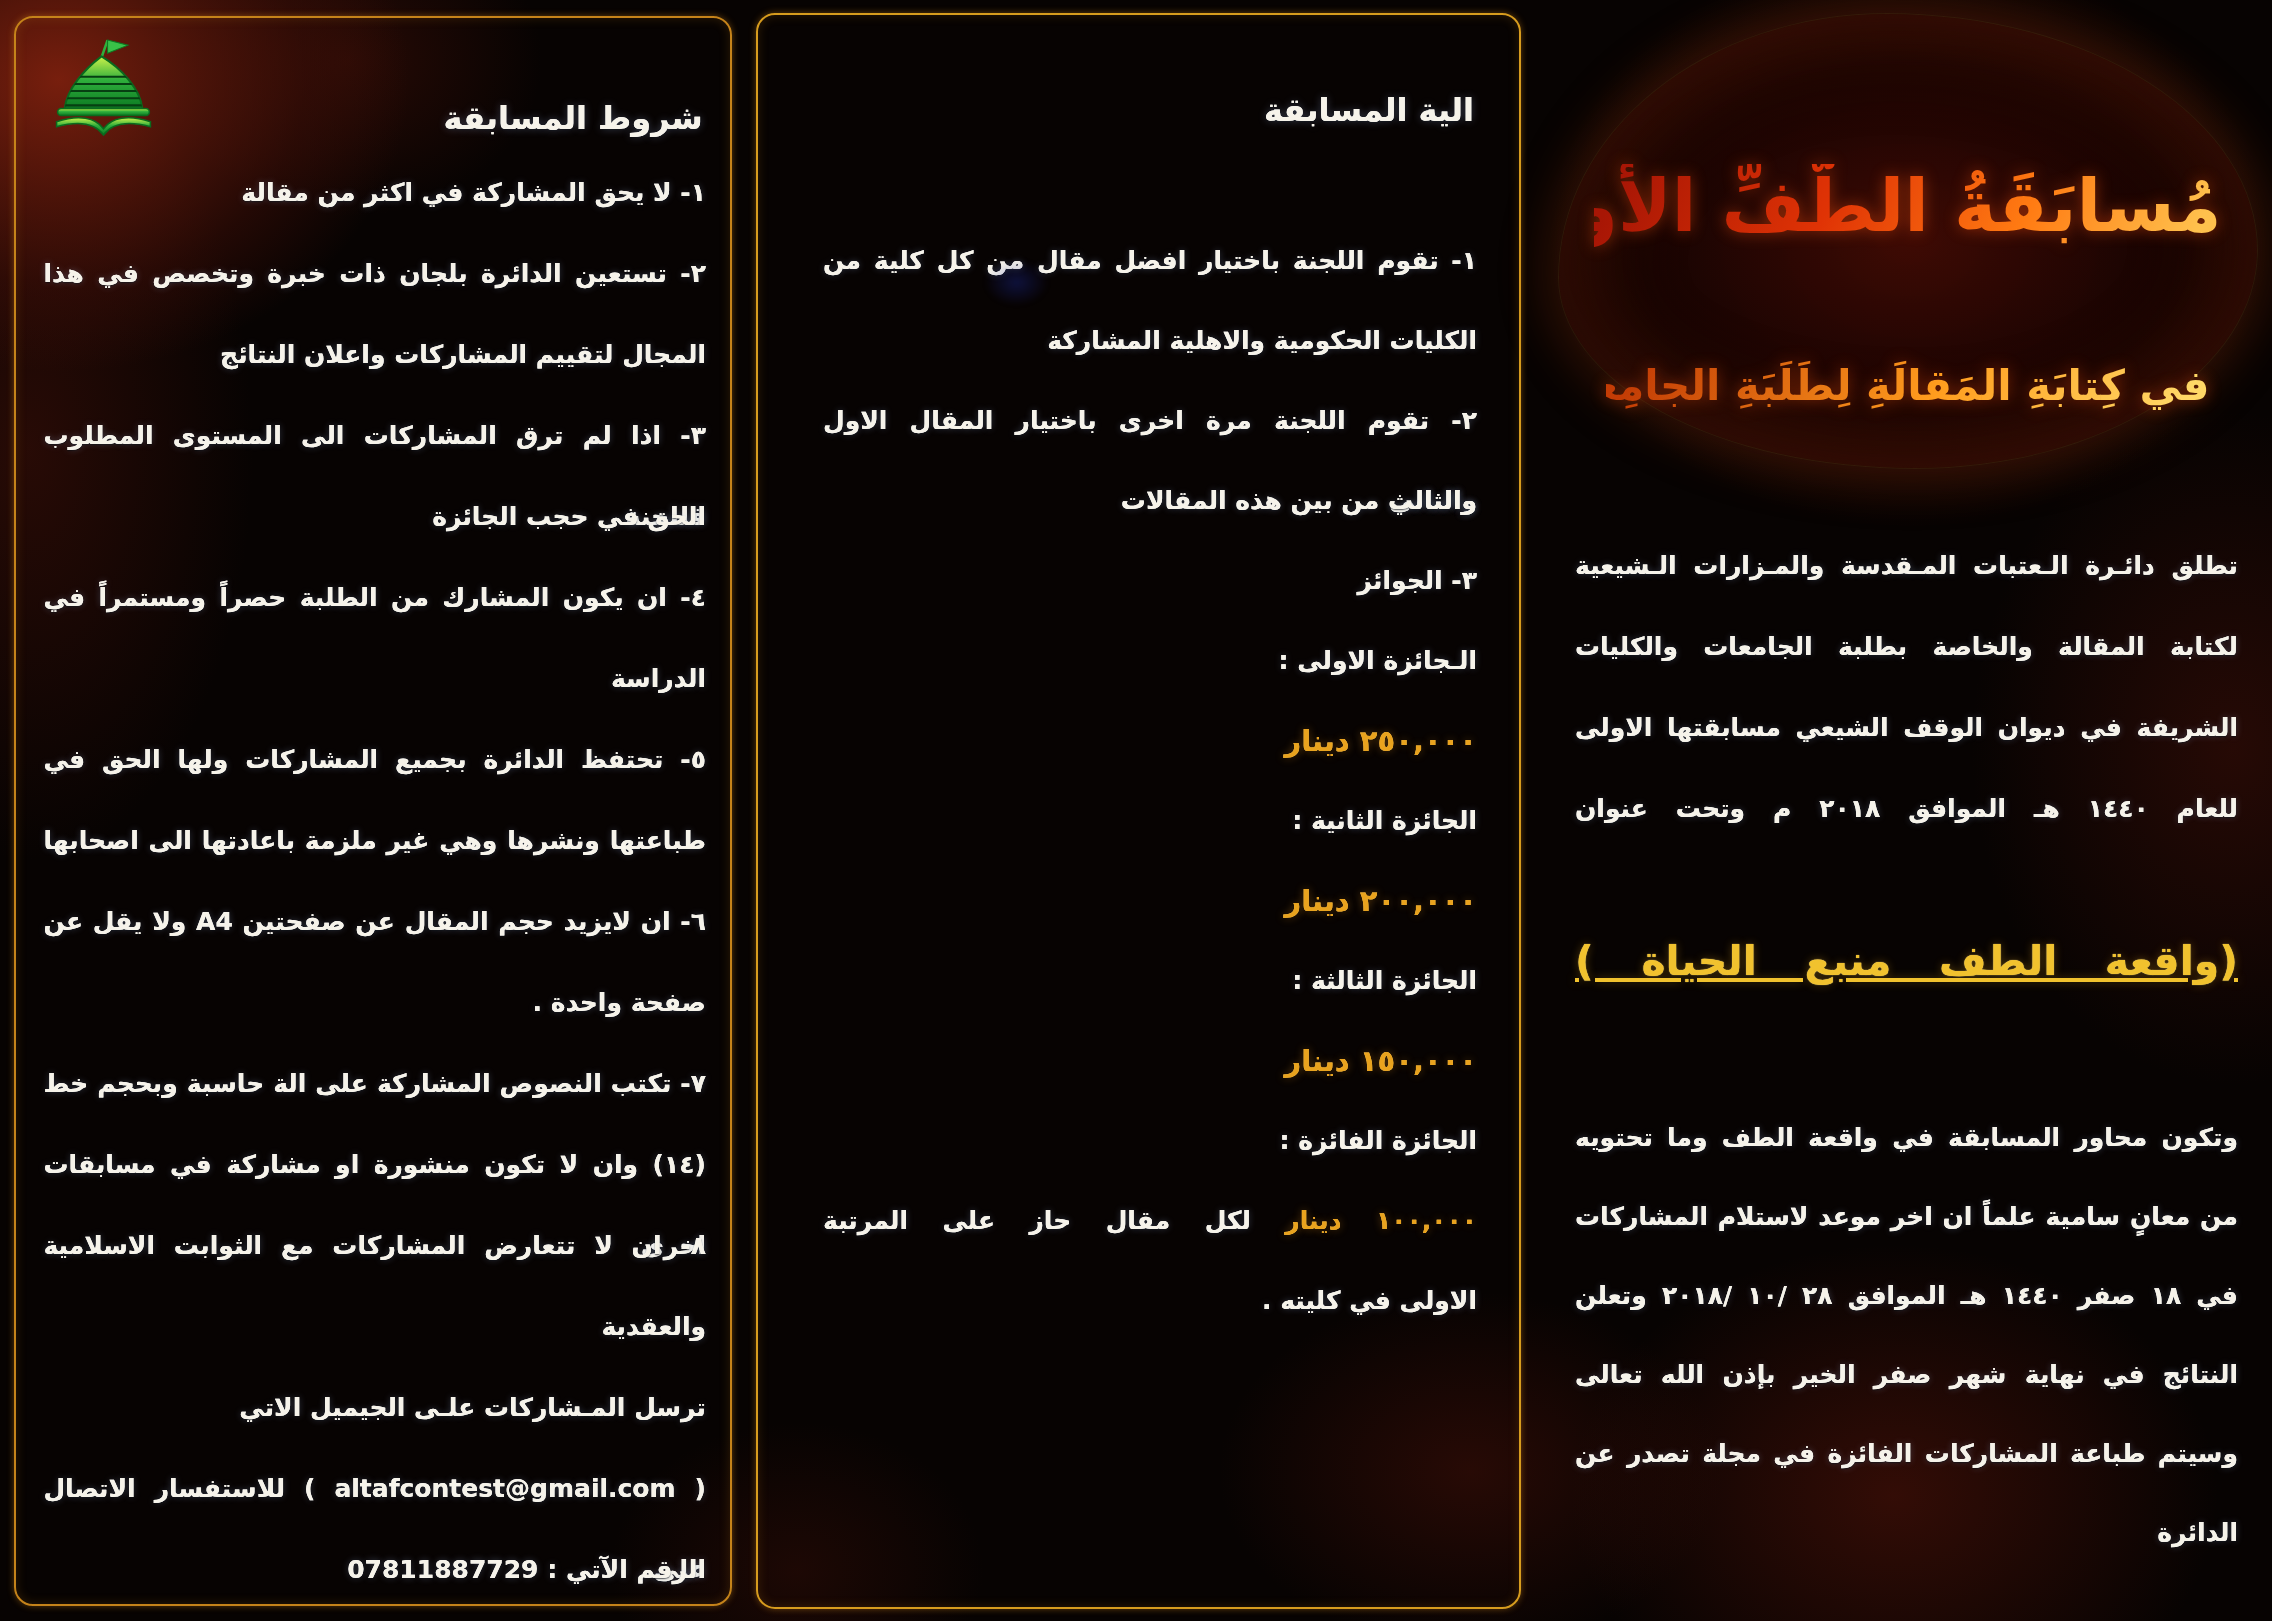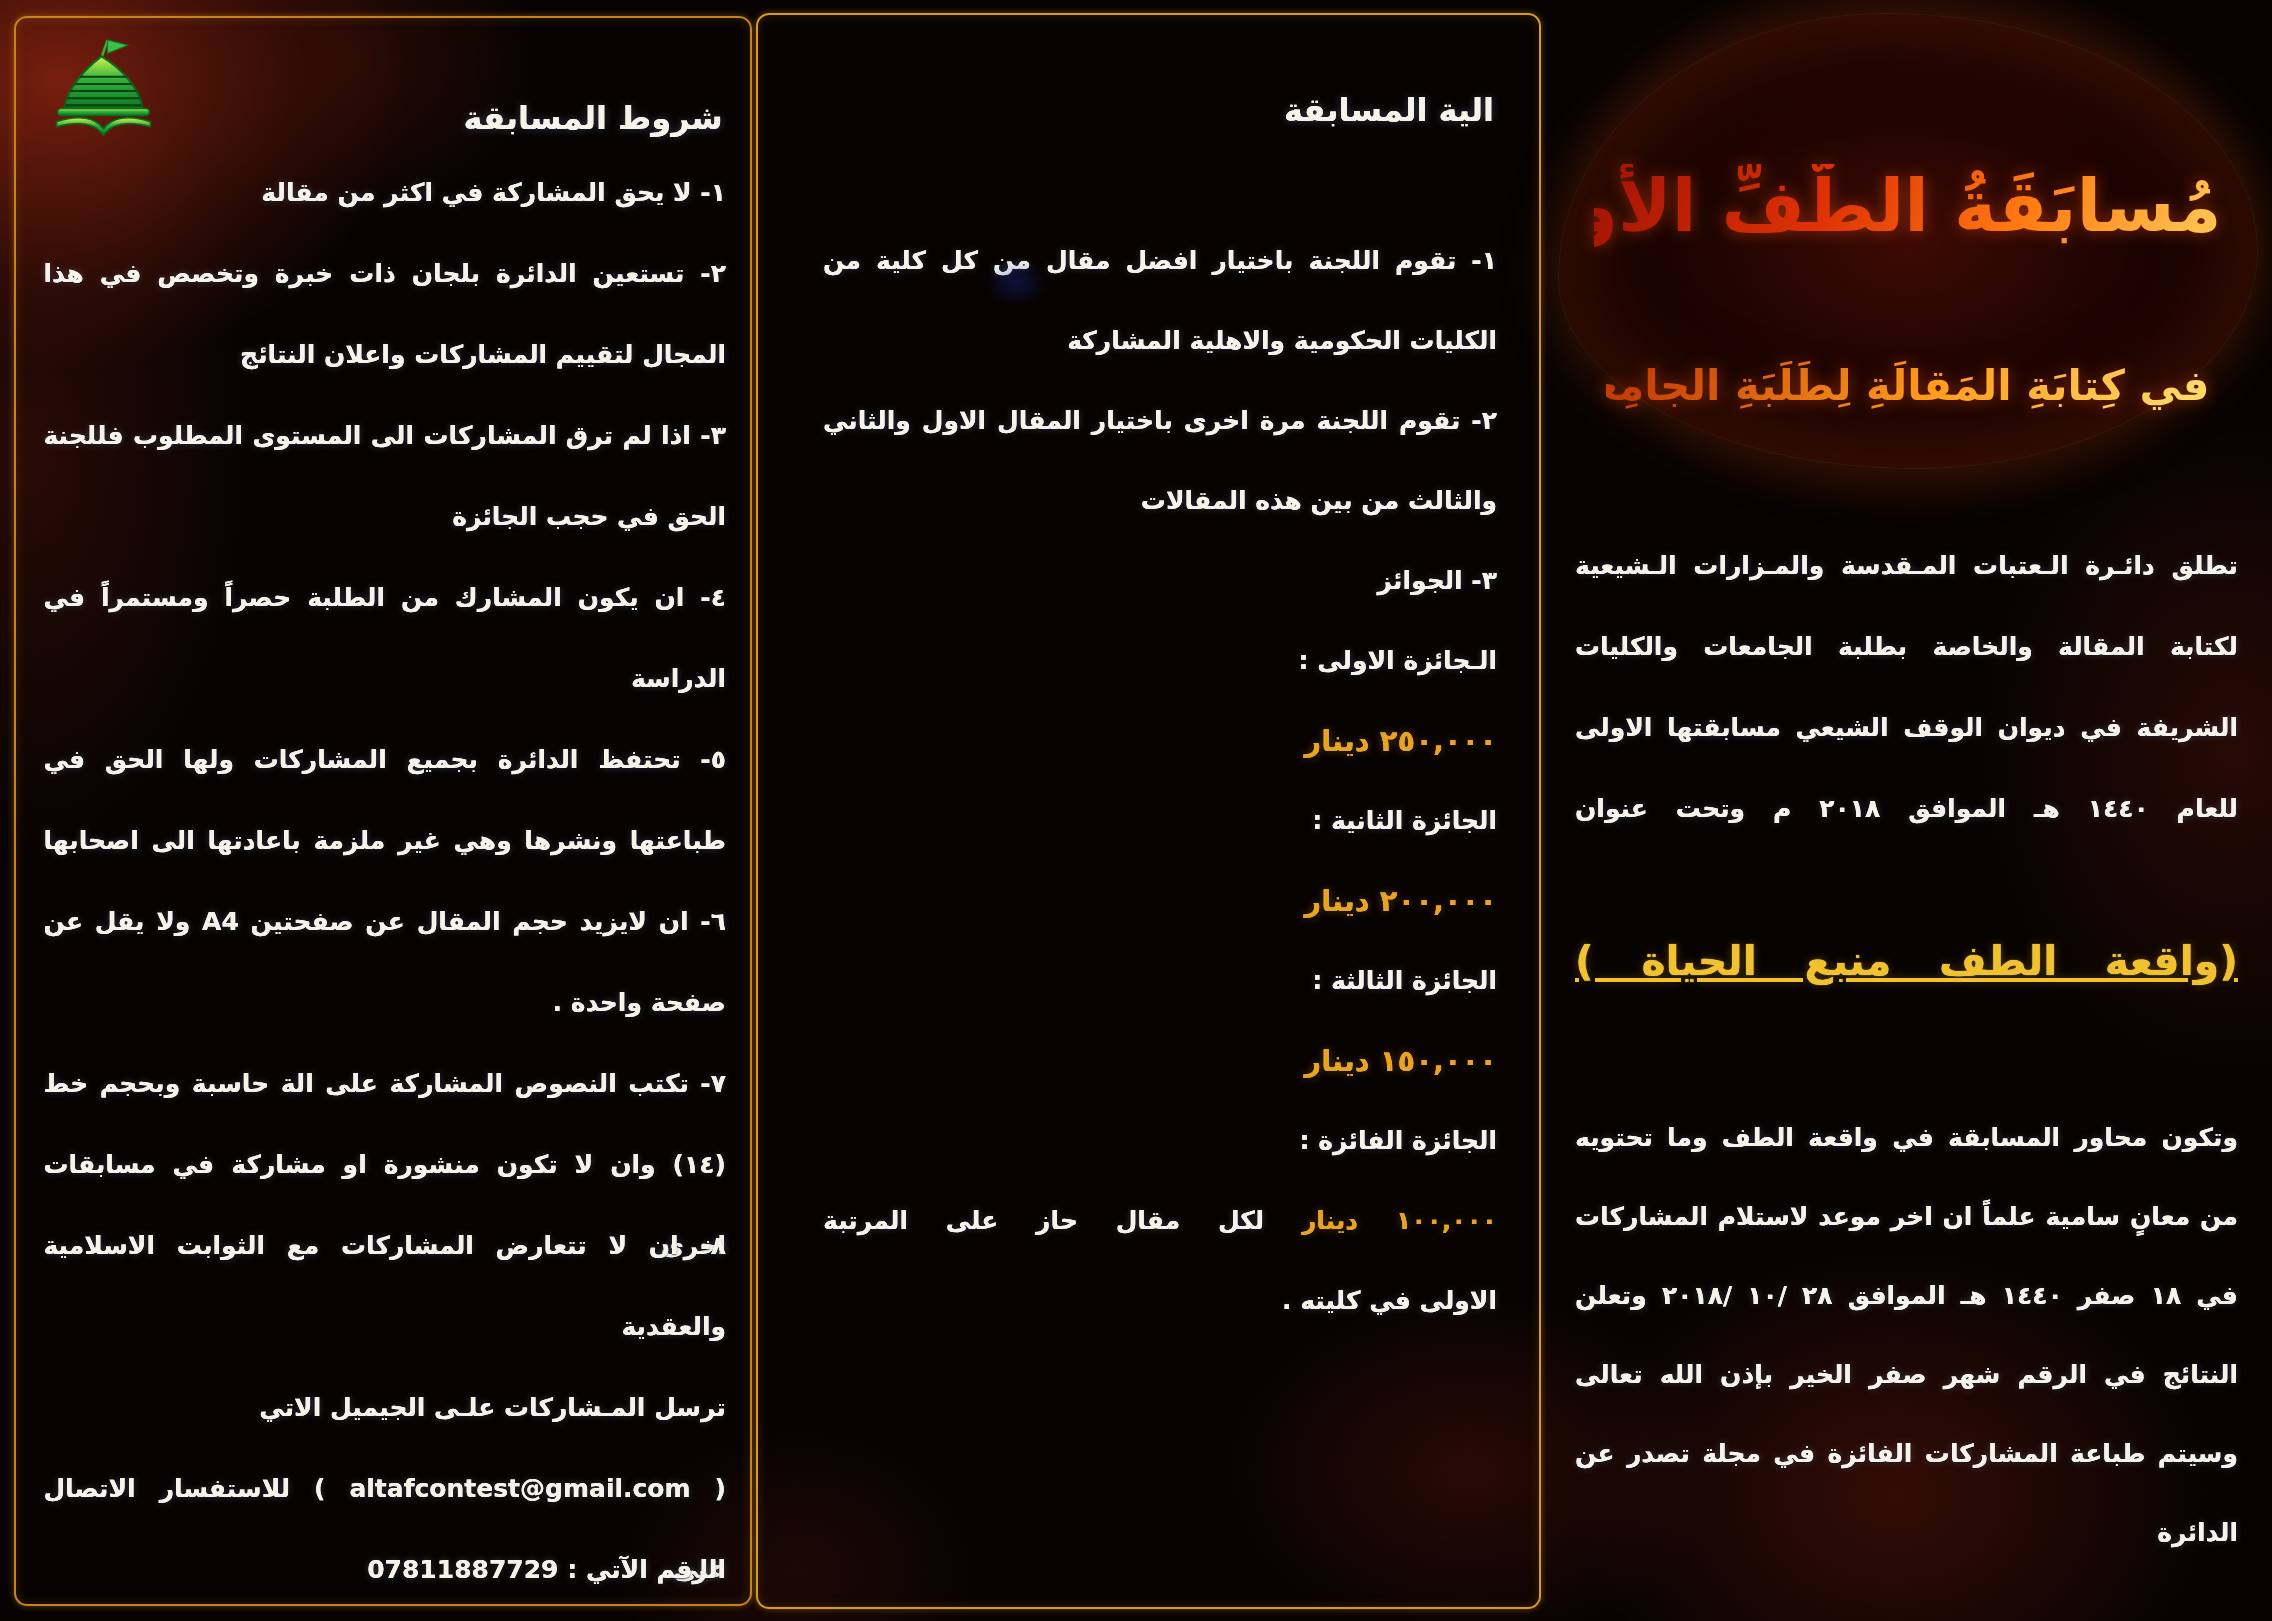--- a/index.html
+++ b/index.html
@@ -23,9 +23,8 @@
   .panel{
     position:absolute;
     border:2.5px solid #c5831a;
-    border-radius:13px;
+    border-radius:19px;
     box-shadow:0 0 7px rgba(230,150,30,.40), inset 0 0 11px rgba(230,150,30,.18);
-    padding-left:20px;
   }
   .panel.left{left:15px;top:16px;width:714px;height:1586px;border-color:#c5831a;}
   .panel.mid {left:757px;top:13px;width:761px;height:1592px;border-color:#d79c1e;}

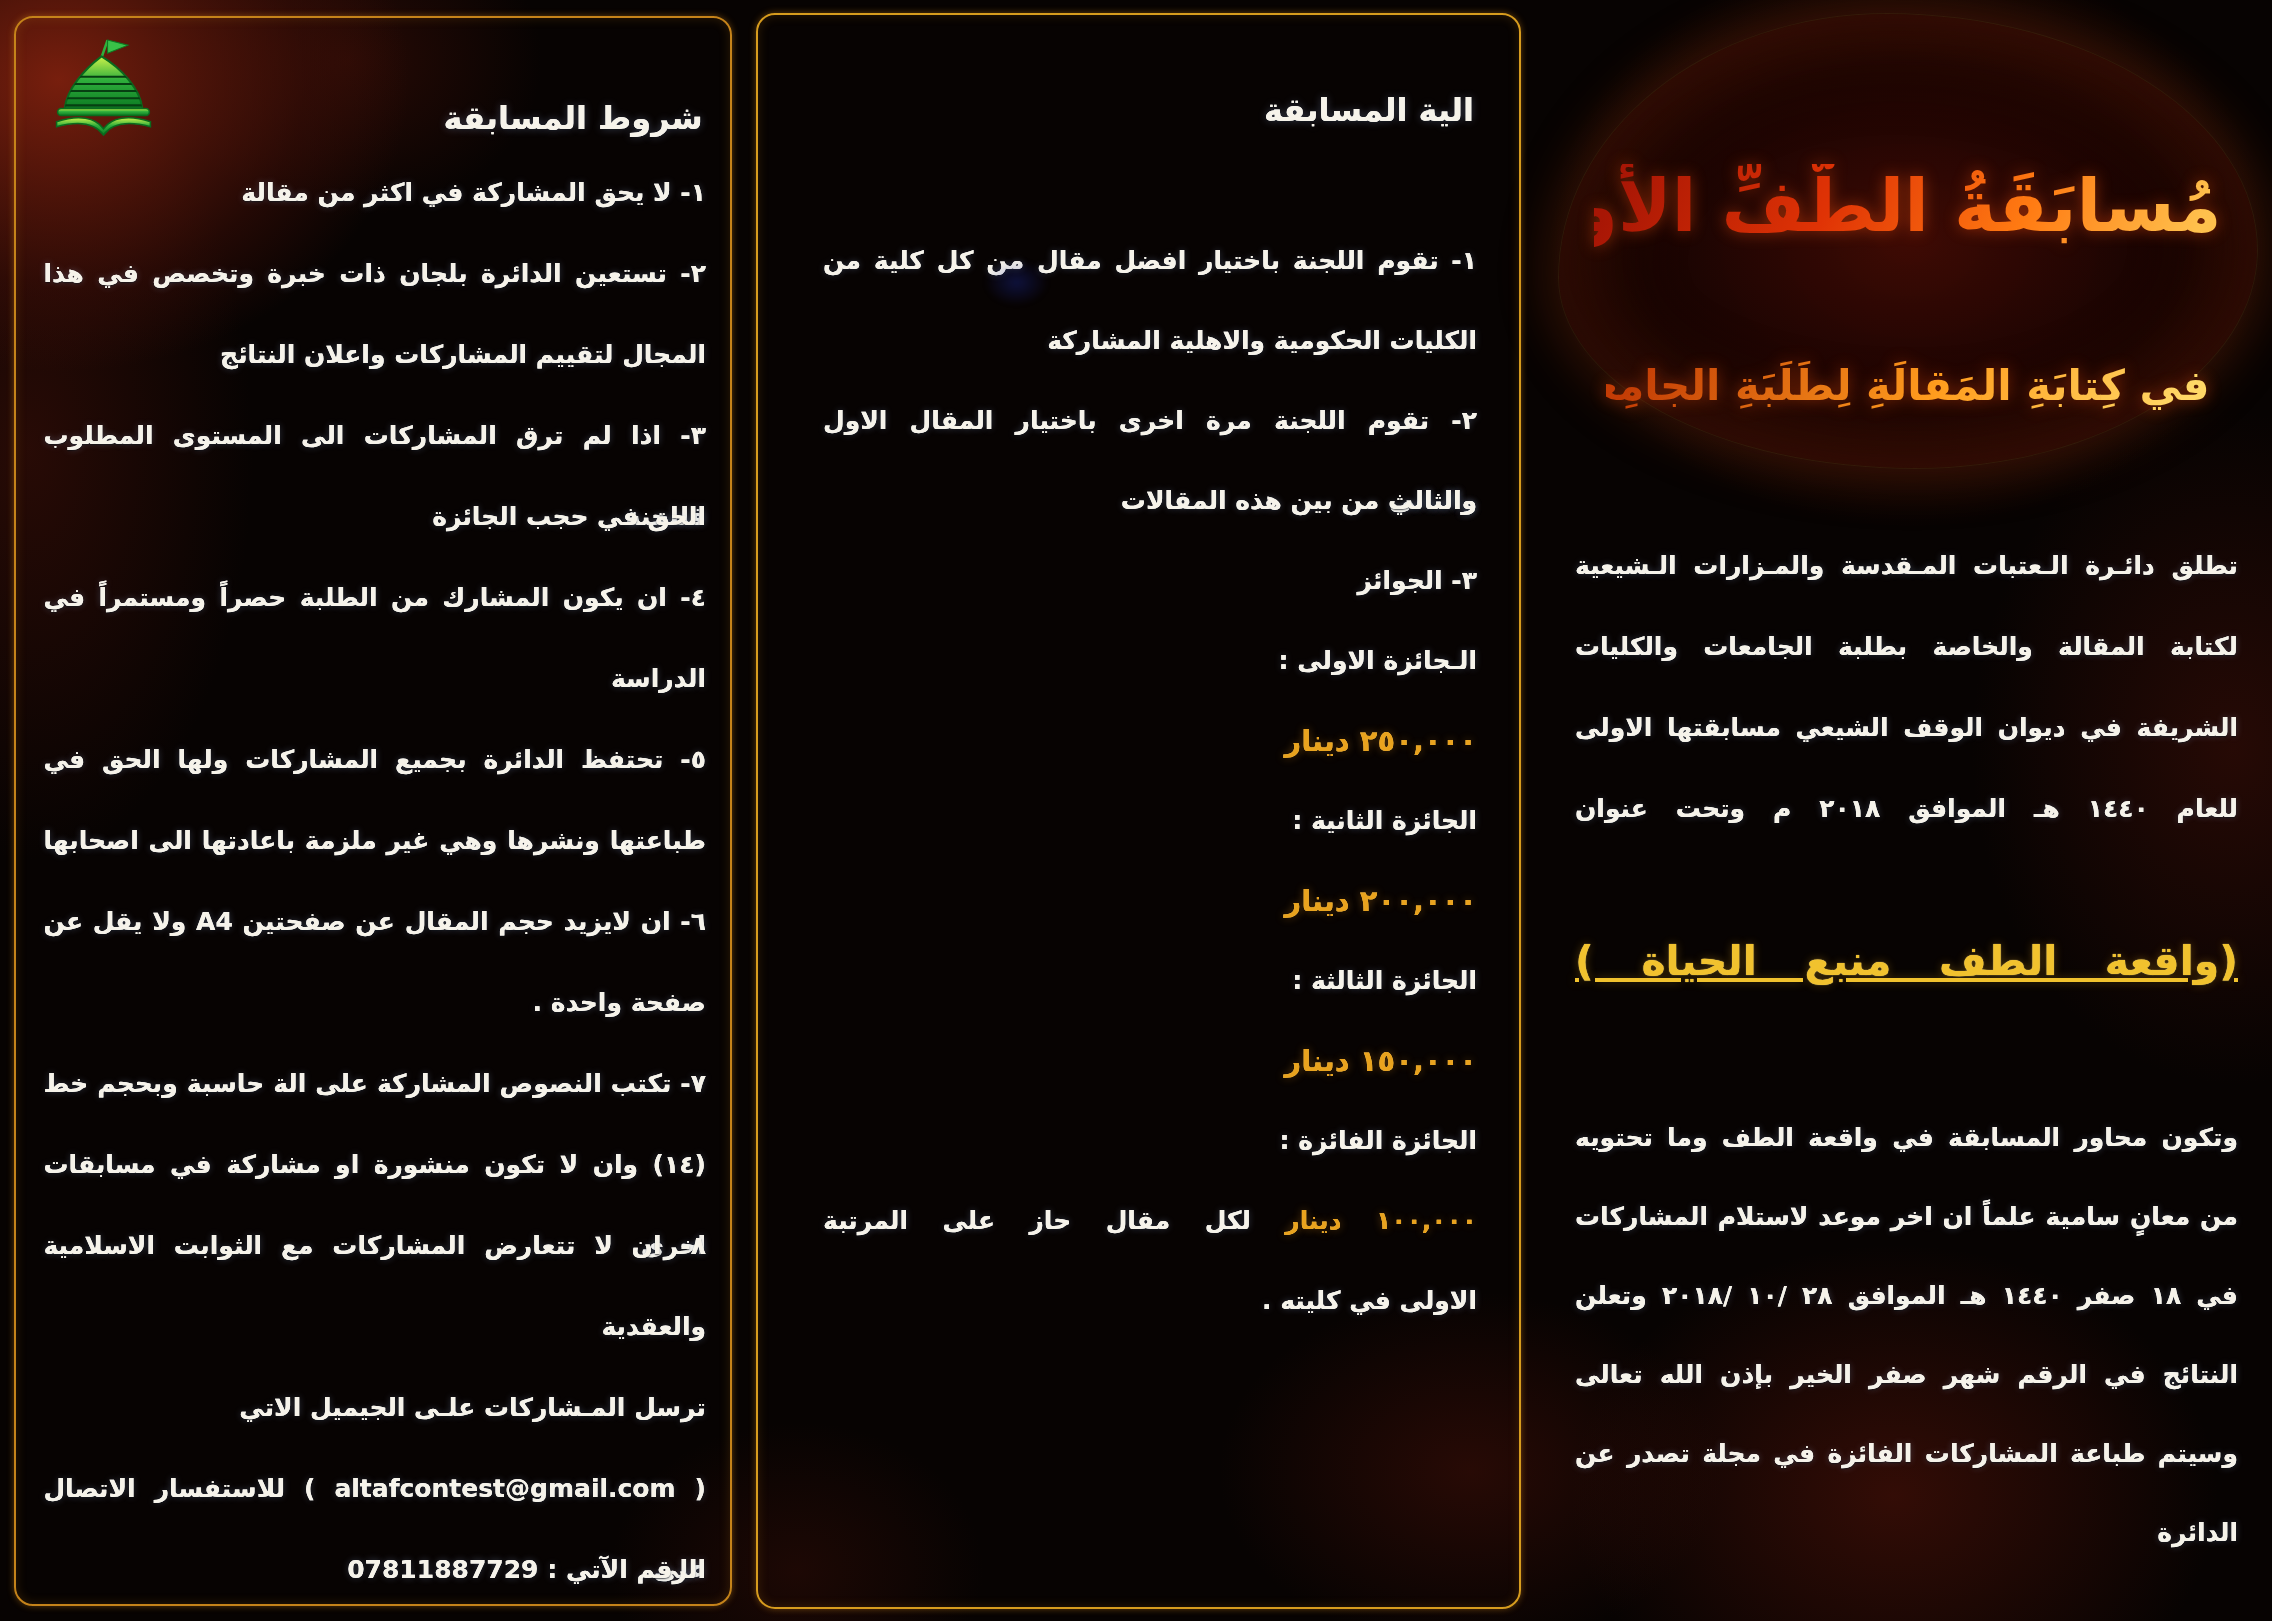--- a/index.html
+++ b/index.html
@@ -189,7 +189,7 @@
         <div class="tline justify">وتكون محاور المسابقة في واقعة الطف وما تحتويه</div>
         <div class="tline justify">من معانٍ سامية علماً ان اخر موعد لاستلام المشاركات</div>
         <div class="tline justify">في ١٨ صفر ١٤٤٠ هـ الموافق ٢٨ /١٠ /٢٠١٨ وتعلن</div>
-        <div class="tline justify">النتائج في الرقم شهر صفر الخير بإذن الله تعالى</div>
+        <div class="tline justify">النتائج في نهاية شهر صفر الخير بإذن الله تعالى</div>
         <div class="tline justify">وسيتم طباعة المشاركات الفائزة  في مجلة تصدر عن</div>
         <div class="tline right">الدائرة</div>
       </div>

